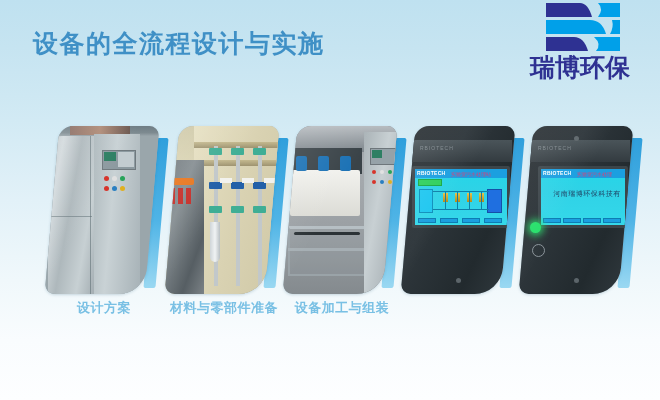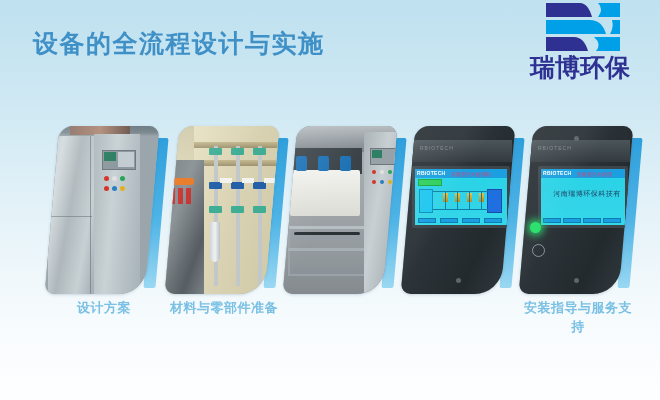--- a/index.html
+++ b/index.html
@@ -383,6 +383,7 @@
       </div>
     </div>
   </div>
+  <div class="card-caption" style="left:283px;">设备加工与组装</div>
 
   <div class="card" style="left:408px;">
     <div class="card-accent"></div>

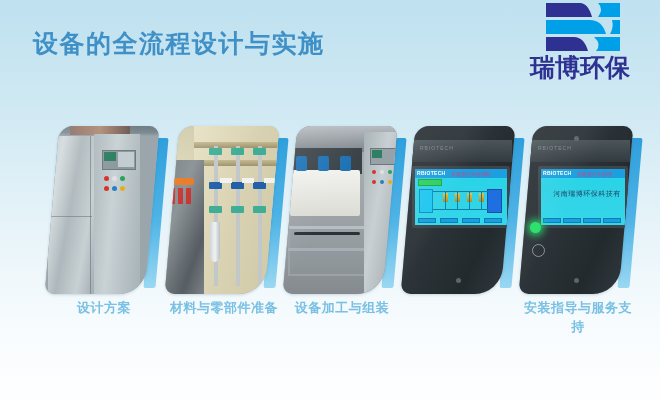--- a/index.html
+++ b/index.html
@@ -451,7 +451,6 @@
       </div>
     </div>
   </div>
-  <div class="card-caption" style="left:519px;">安装指导与服务支持</div>
 
 </div>
 

